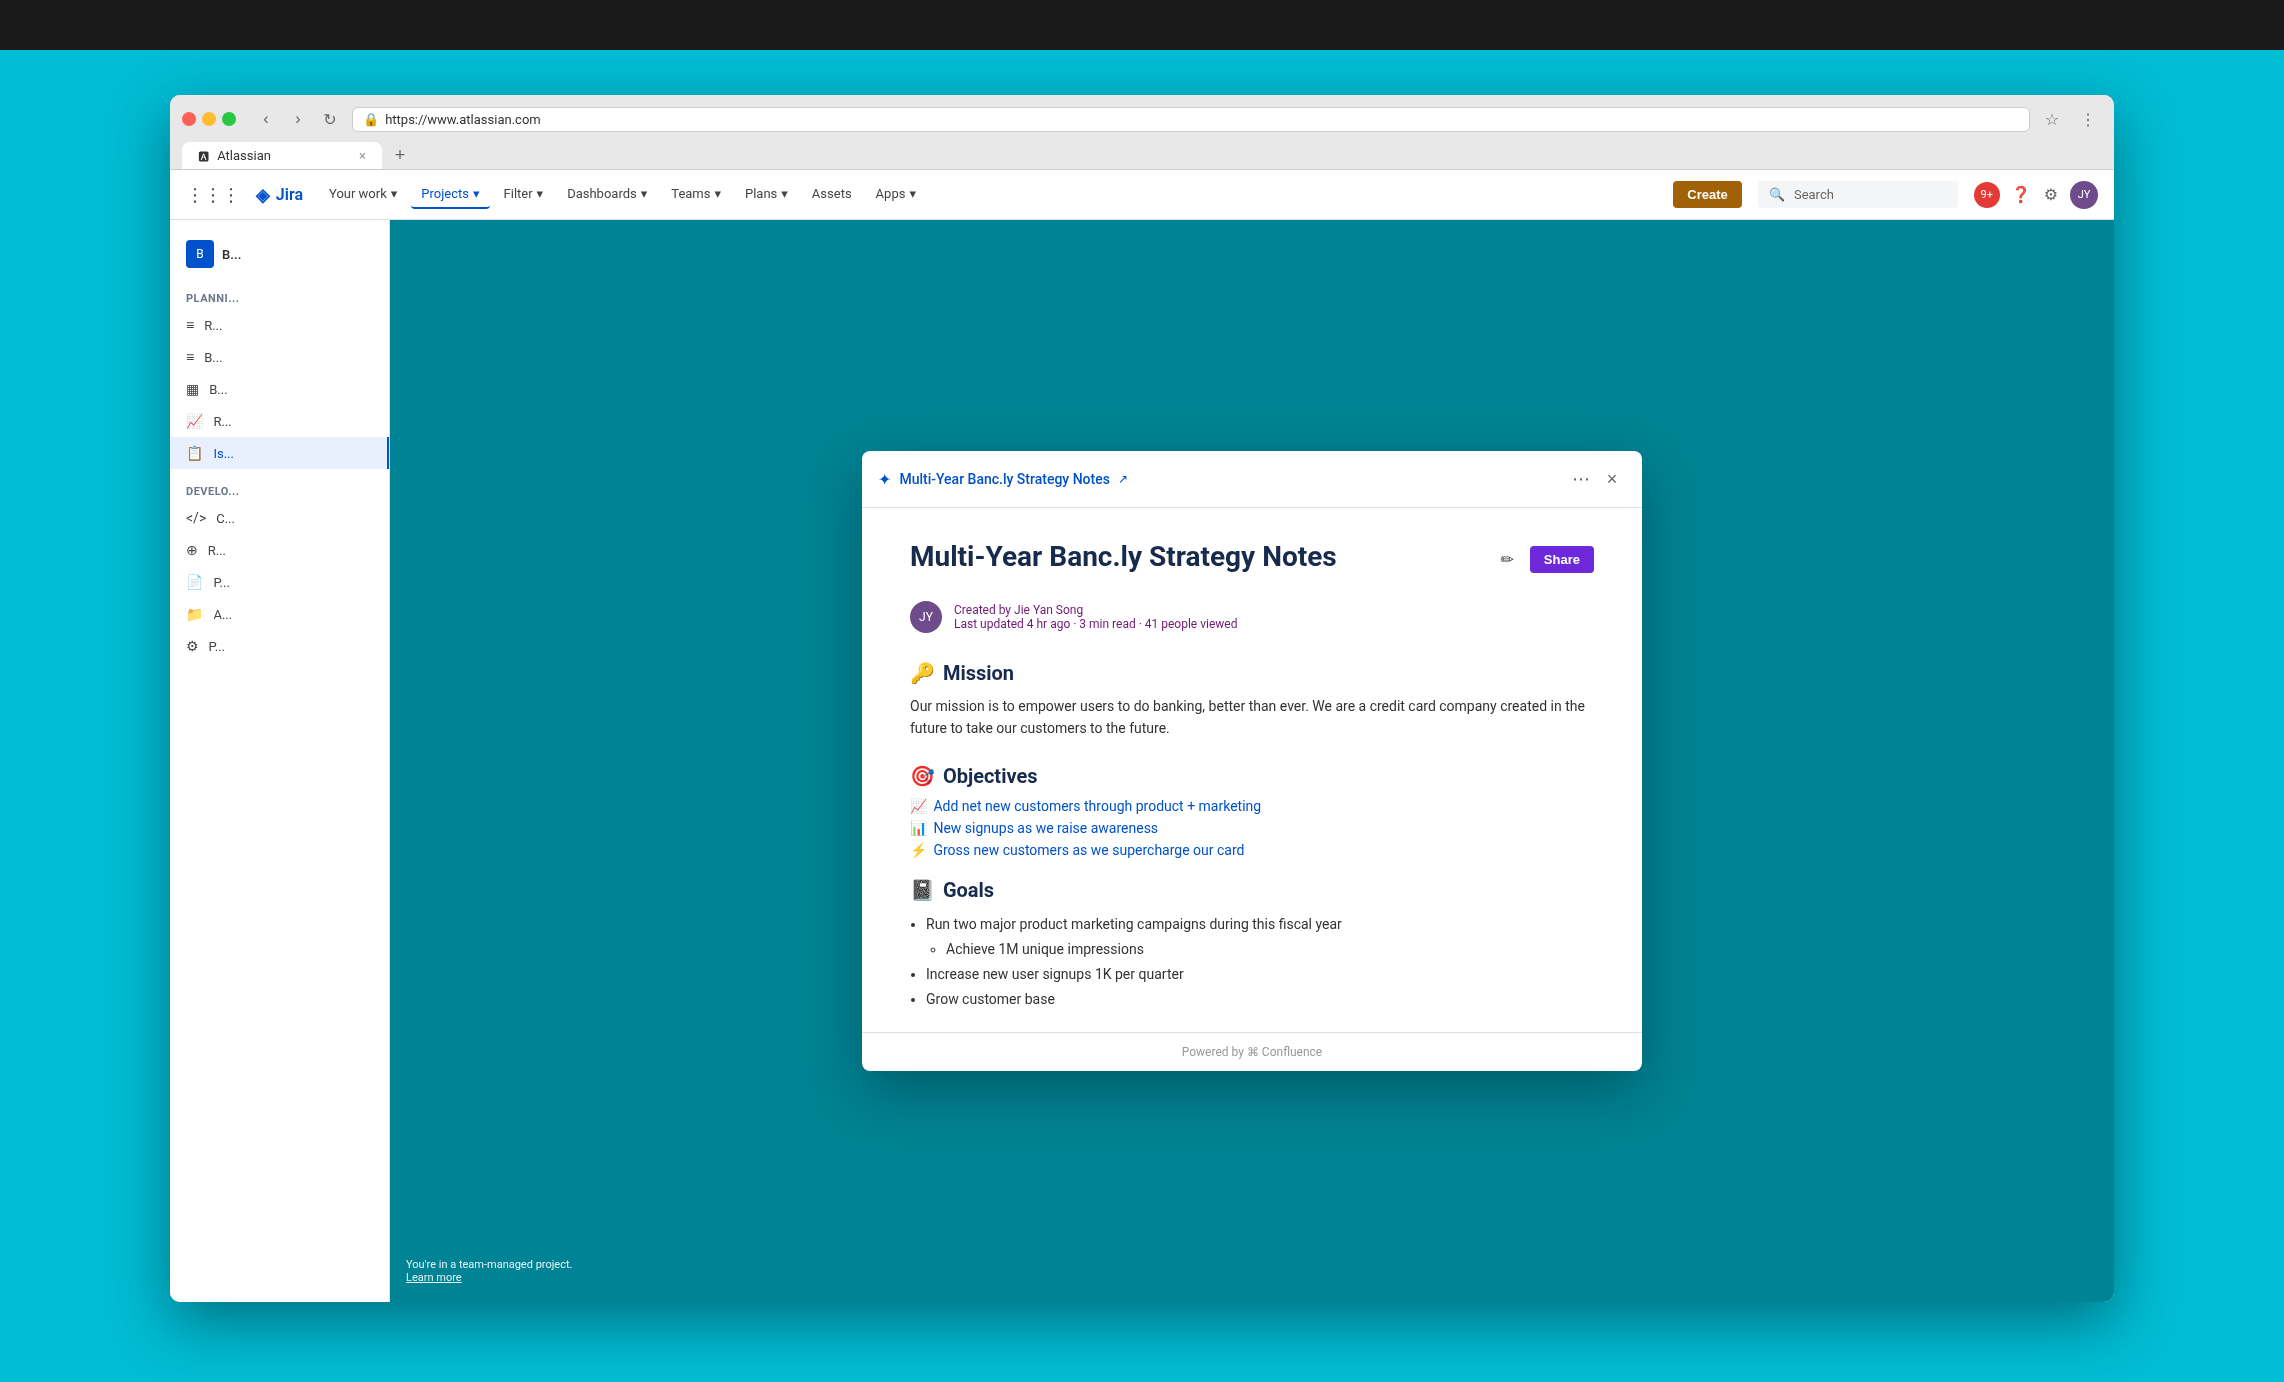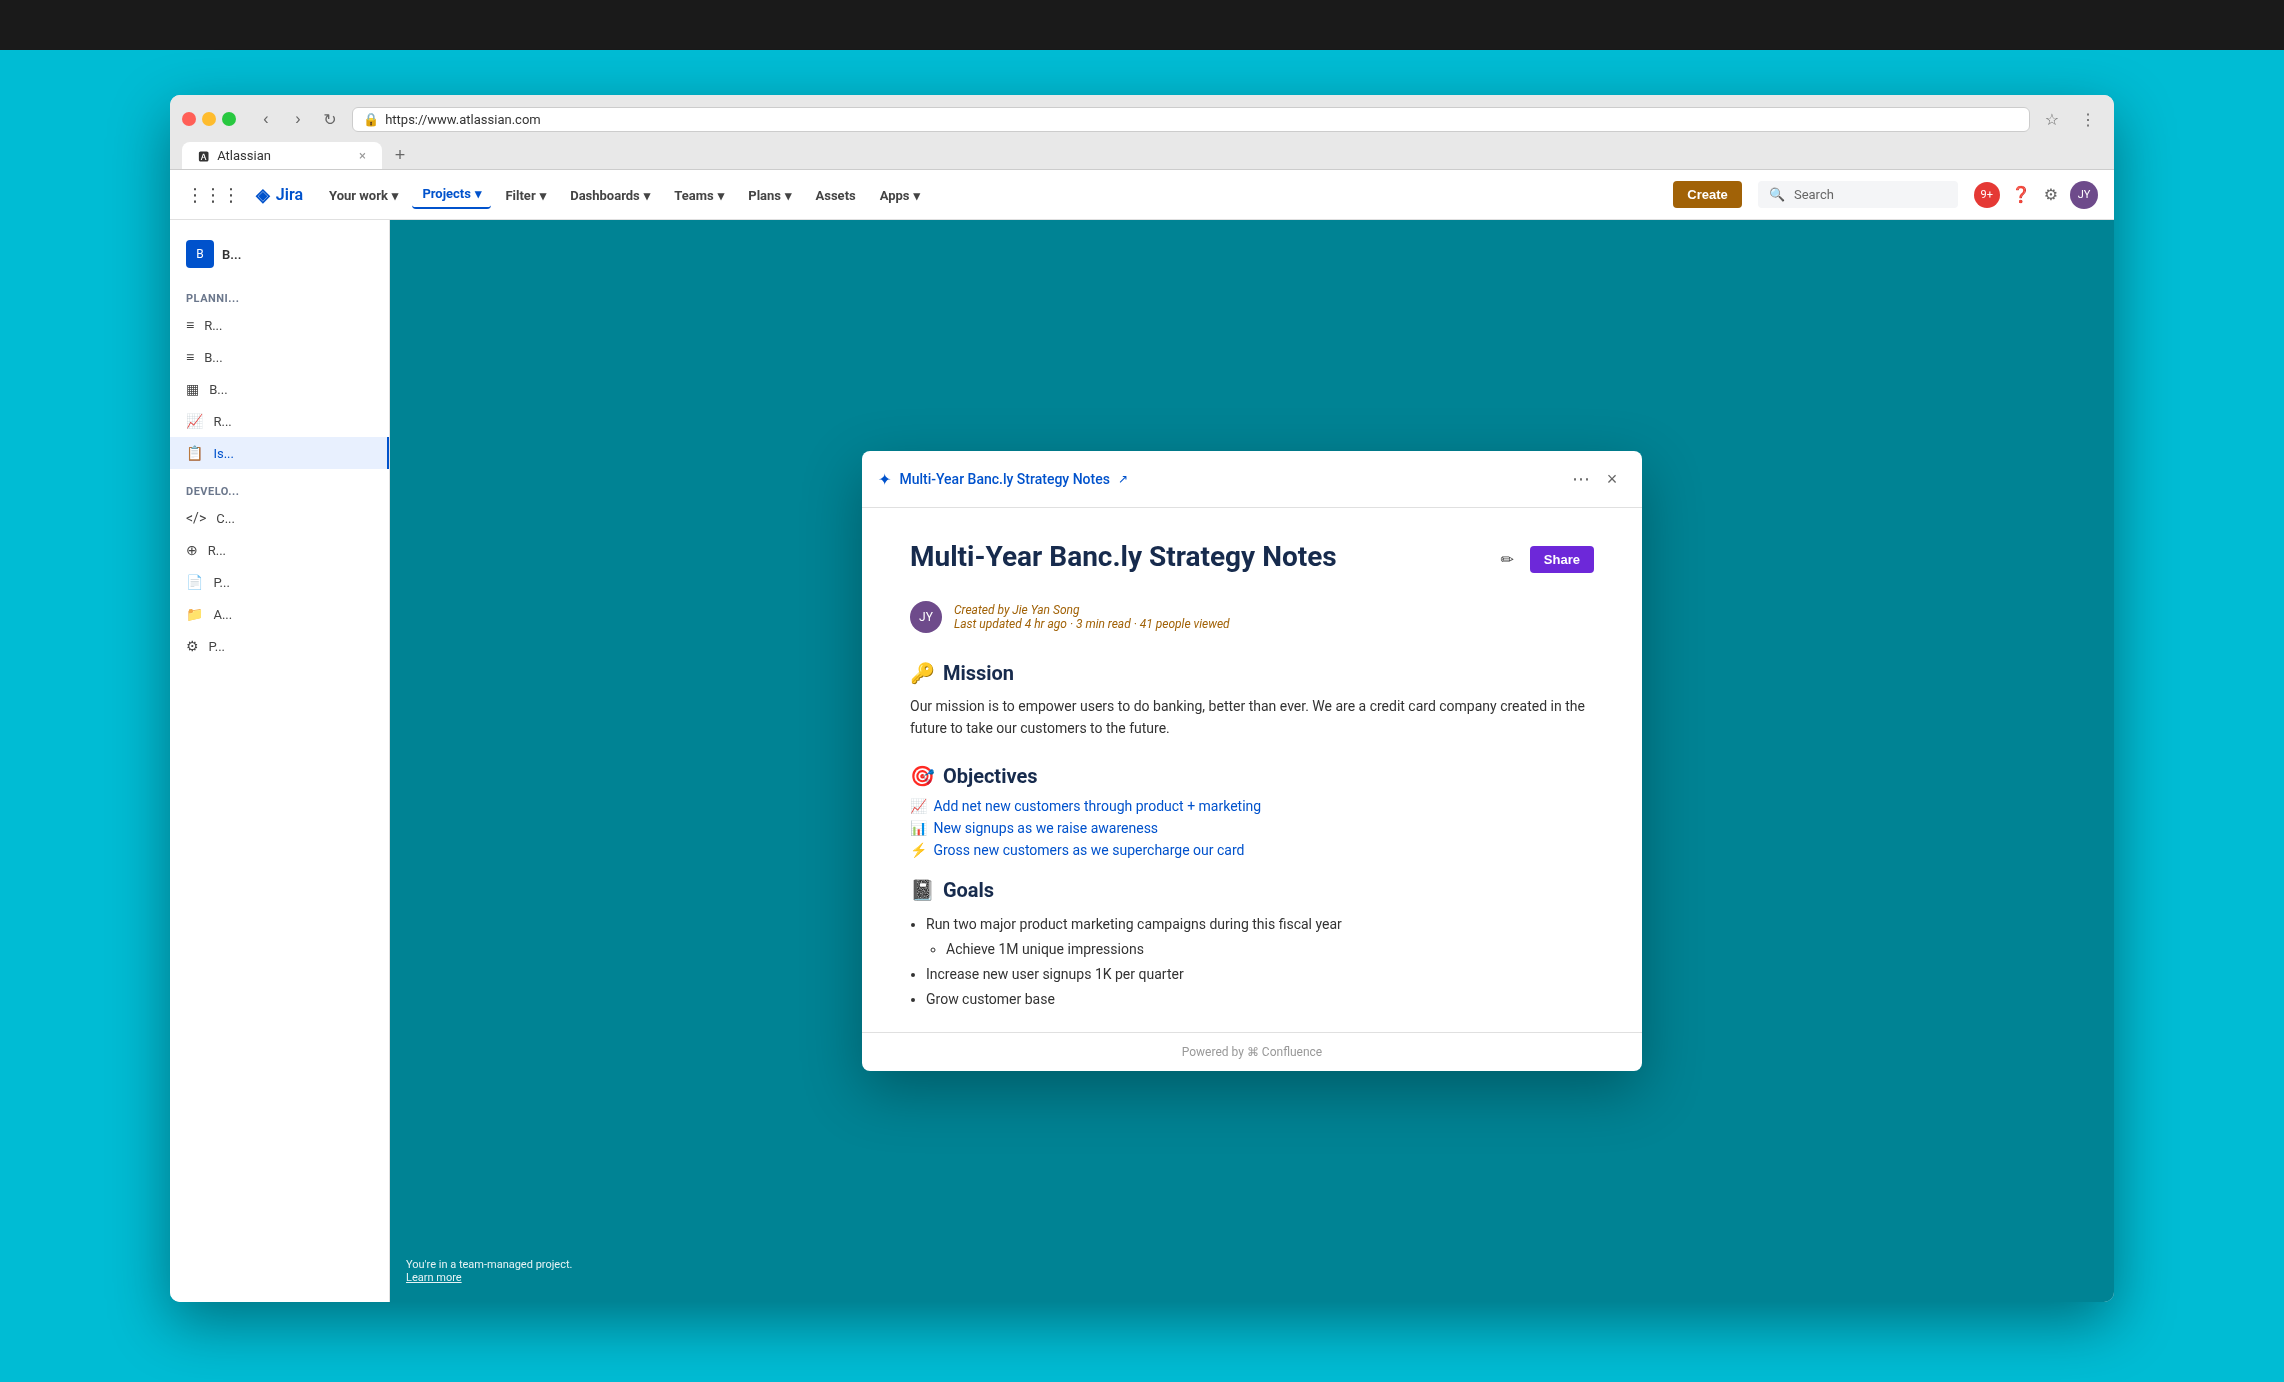--- a/index.html
+++ b/index.html
@@ -143,10 +143,9 @@
 
     .jira-nav {
       display: flex;
-      align-items: flex-end;
+      align-items: flex-start;
       gap: 4px;
       flex: 1;
-      font-weight: bold;
     }
 
     .nav-item {

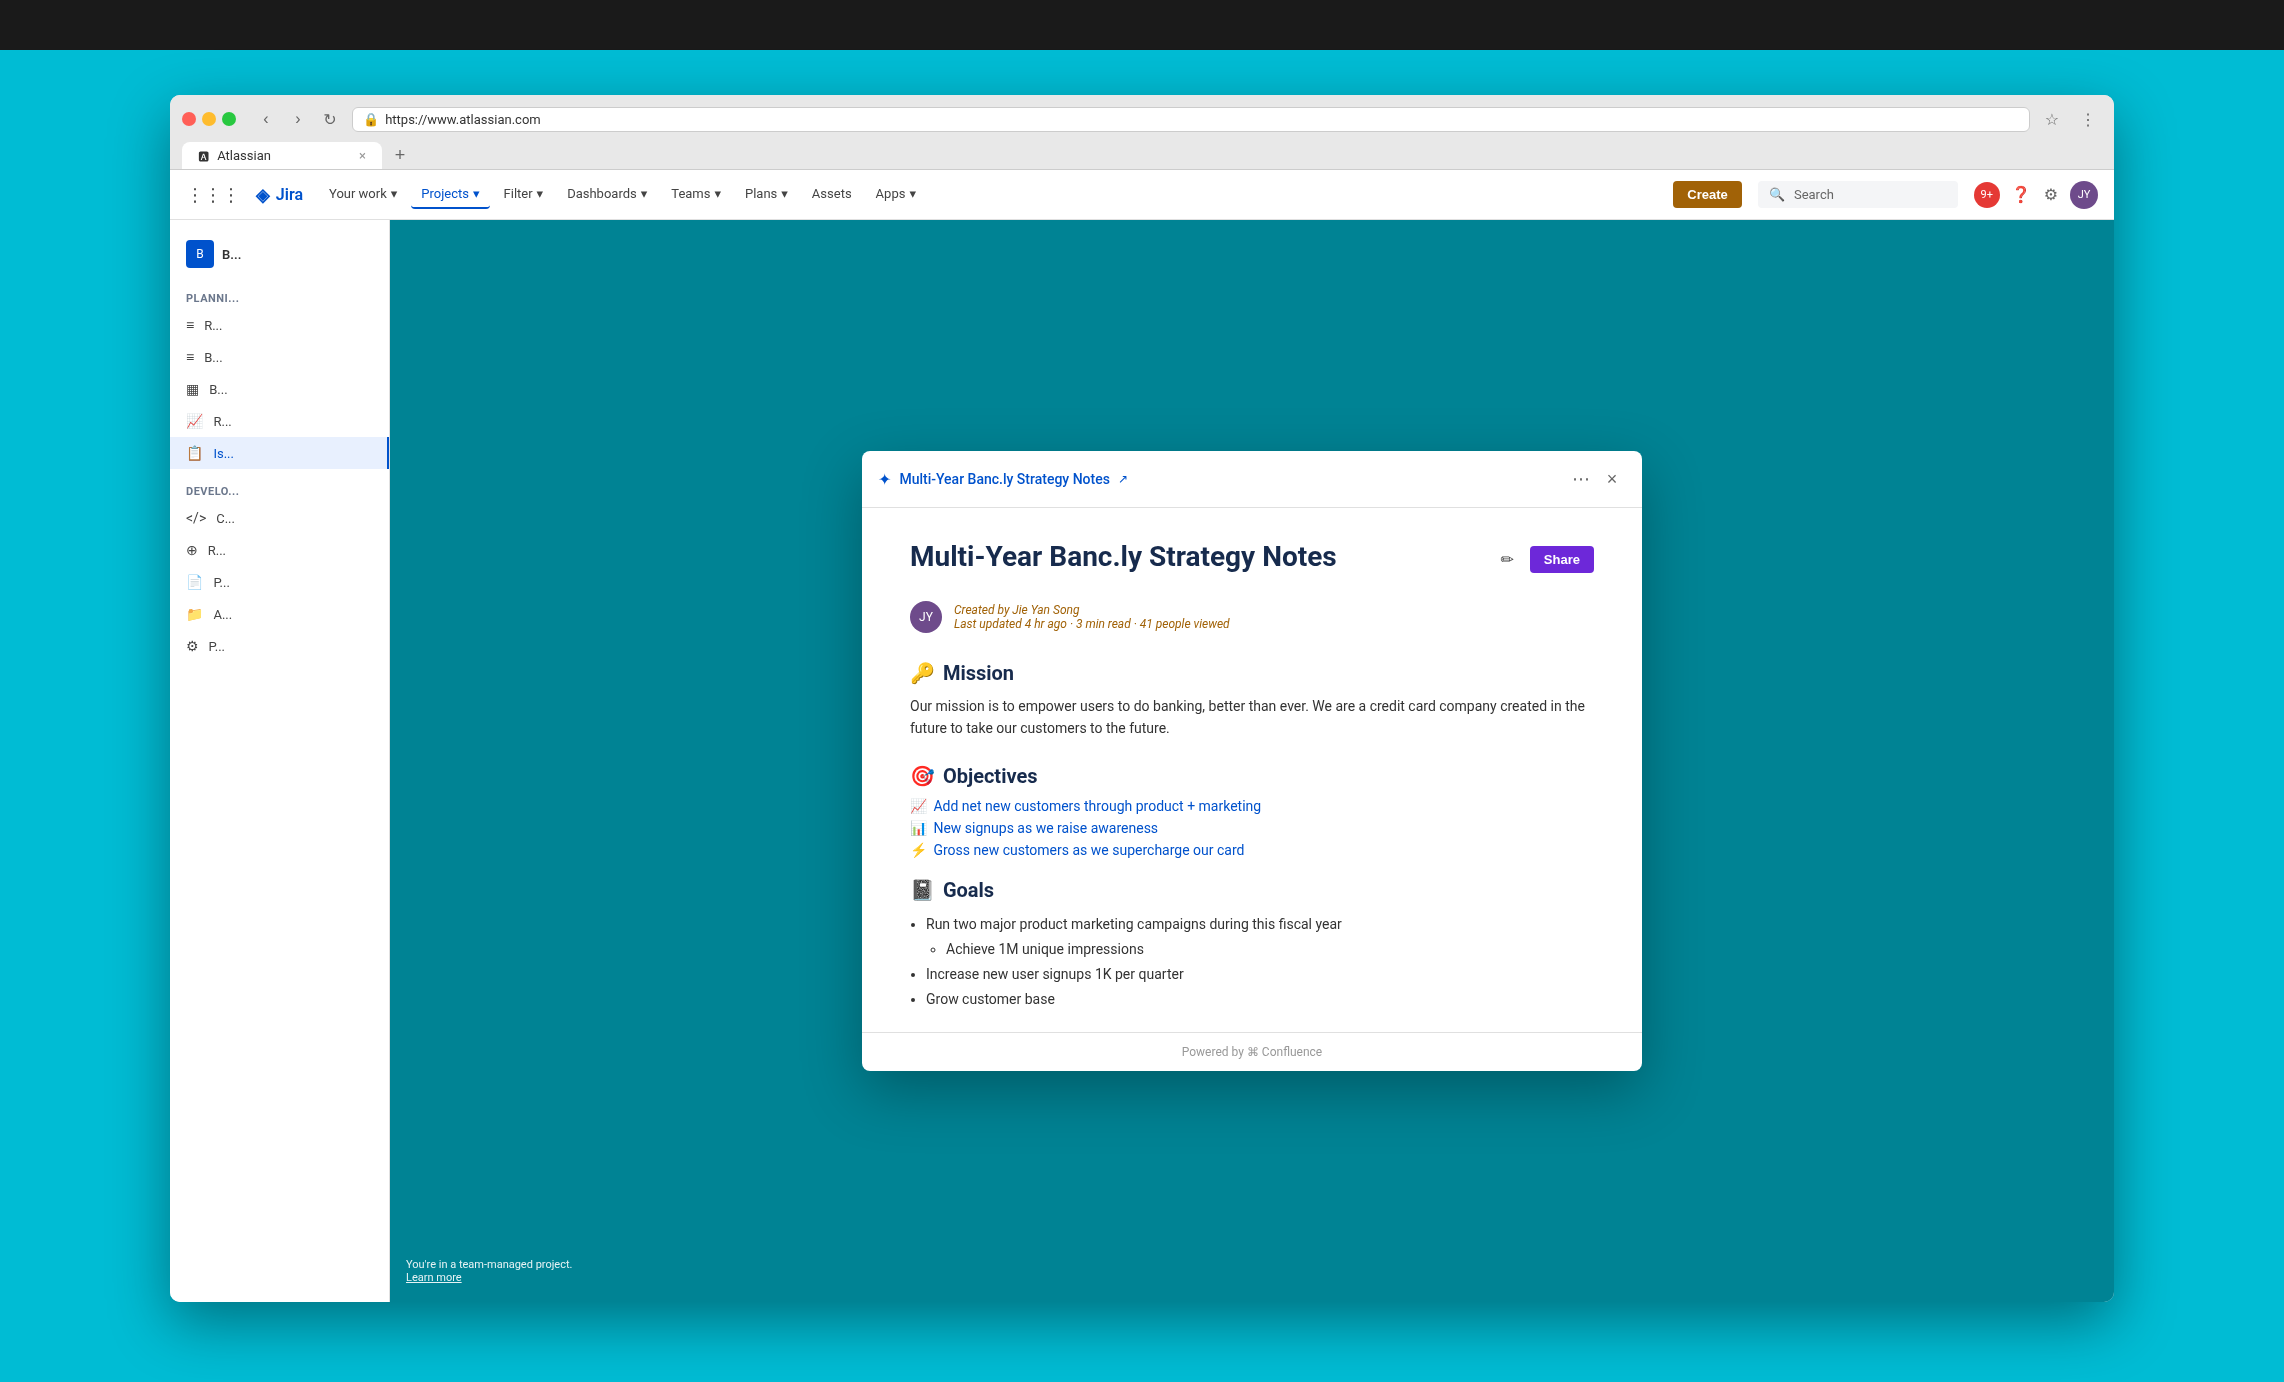--- a/index.html
+++ b/index.html
@@ -374,8 +374,7 @@
 
     .doc-meta-text {
       font-size: 12px;
-      color: #a16207;
-      font-style: italic;
+      color: #701a75;
     }
 
     .doc-edit-btn {

